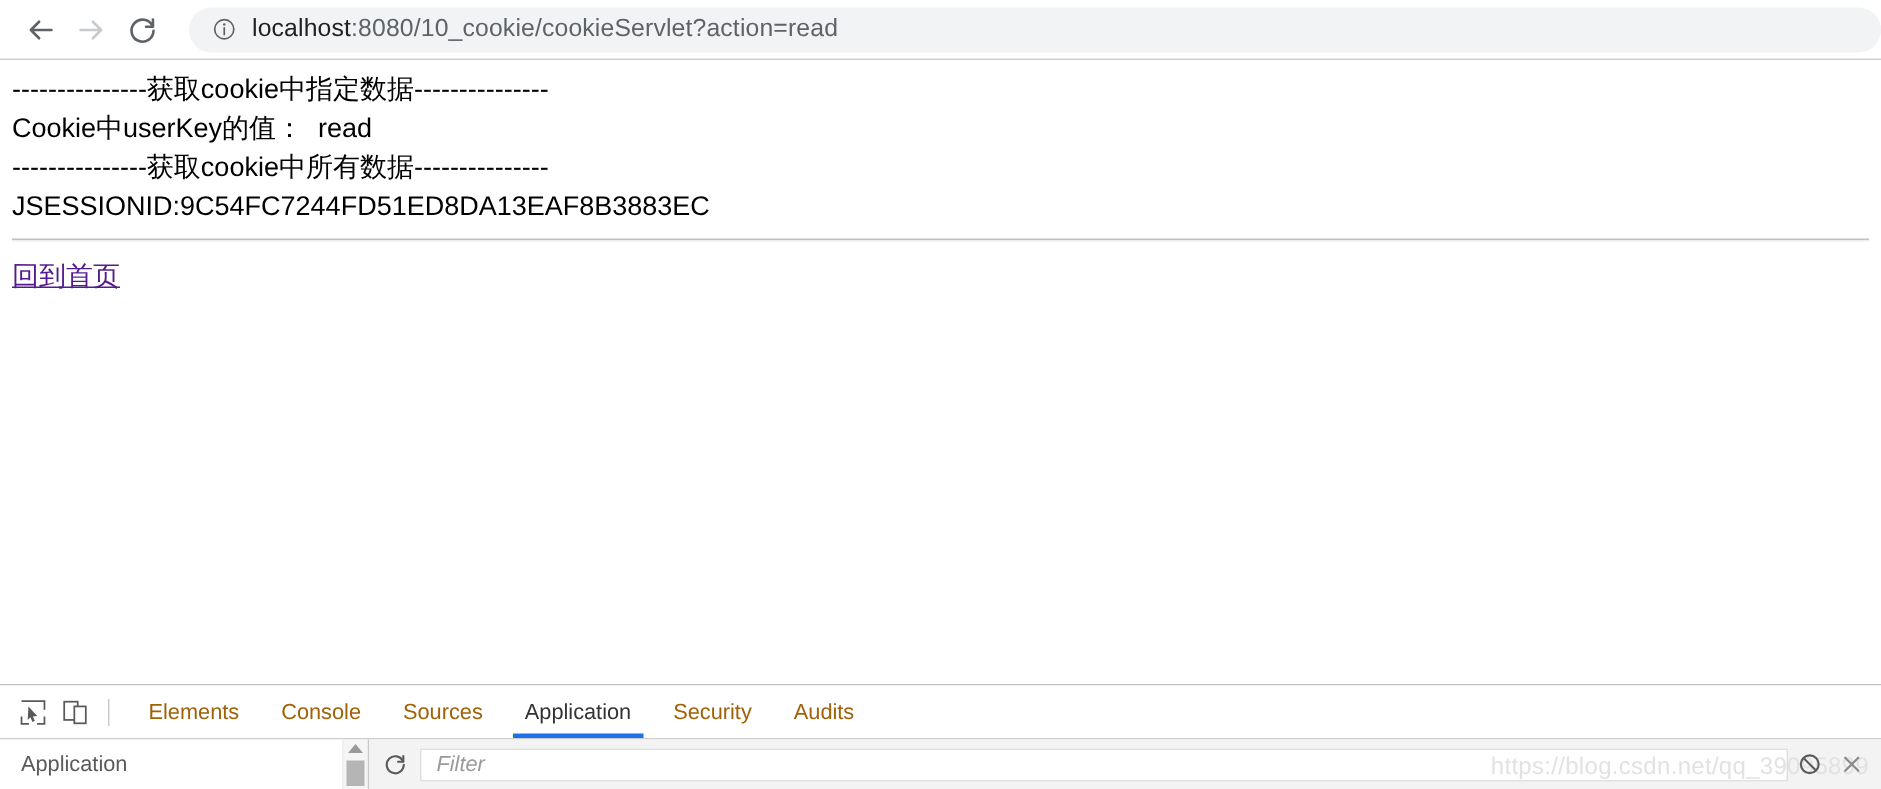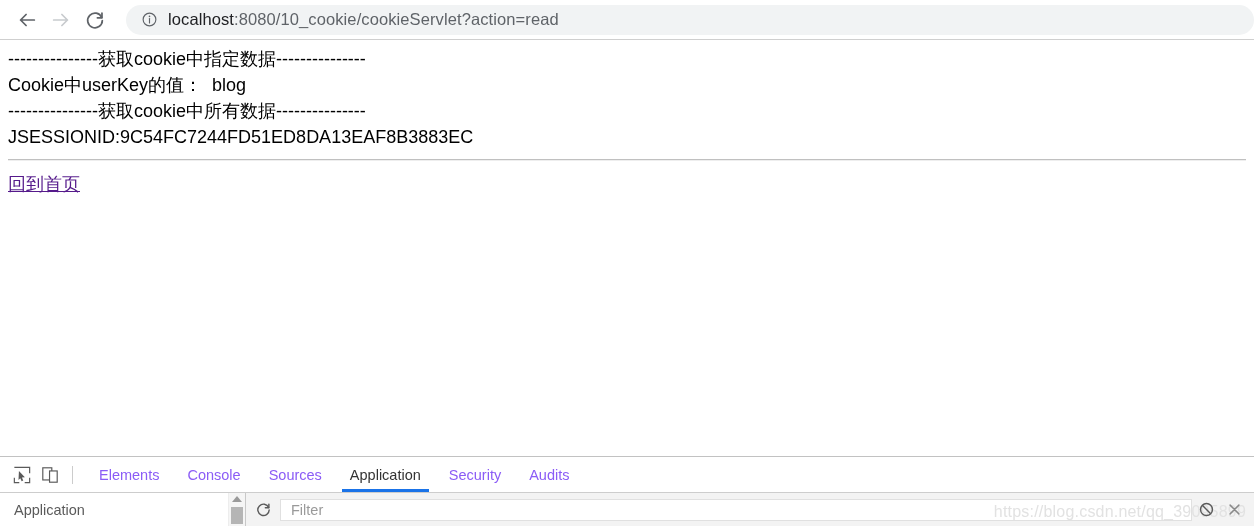--- a/index.html
+++ b/index.html
@@ -305,7 +305,7 @@
 <div class="page-viewport">
   <div class="page-body">
     <div class="page-line">---------------获取cookie中指定数据---------------</div>
-    <div class="page-line">Cookie中userKey的值：  blog</div>
+    <div class="page-line">Cookie中userKey的值：  read</div>
     <div class="page-line">---------------获取cookie中所有数据---------------</div>
     <div class="page-line">JSESSIONID:9C54FC7244FD51ED8DA13EAF8B3883EC</div>
     <hr class="page-hr">

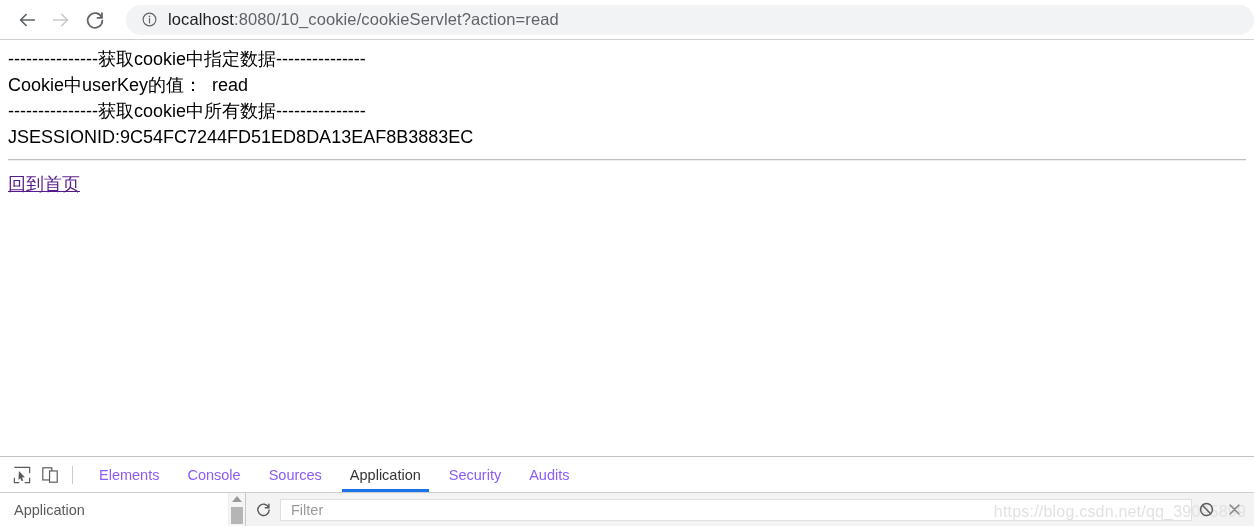--- a/index.html
+++ b/index.html
@@ -147,7 +147,7 @@
     align-items: center;
     padding: 0 14px;
     font-size: 14.5px;
-    color: #8b5cf6;
+    color: #a16207;
     position: relative;
     white-space: nowrap;
   }

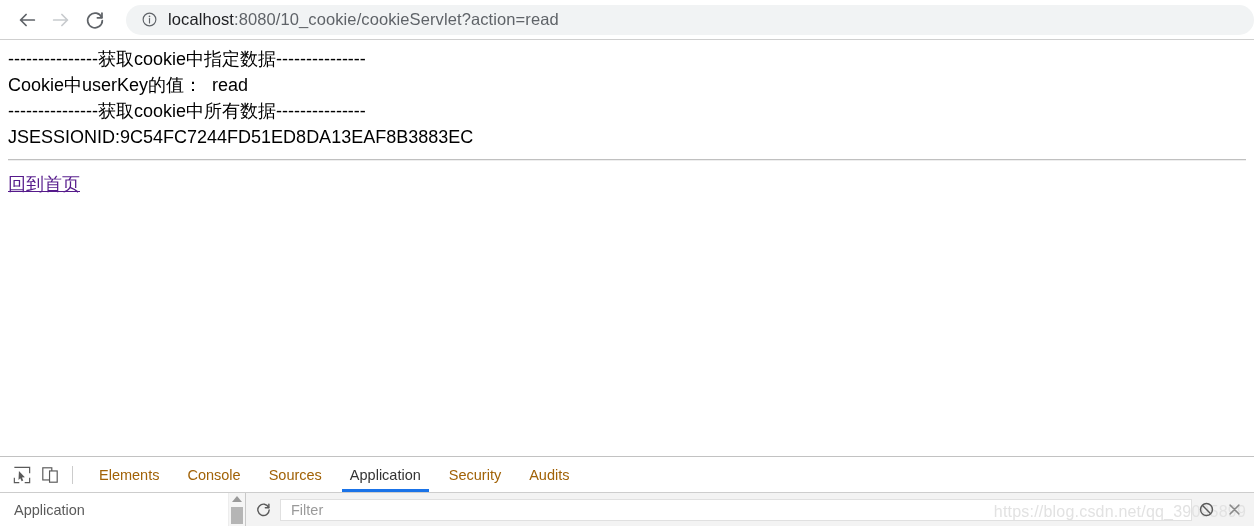--- a/index.html
+++ b/index.html
@@ -237,6 +237,7 @@
     color: #9a9a9a;
     margin-right: 0;
     min-width: 0;
+    font-style: italic;
   }
   .dt-actions {
     flex: none;

